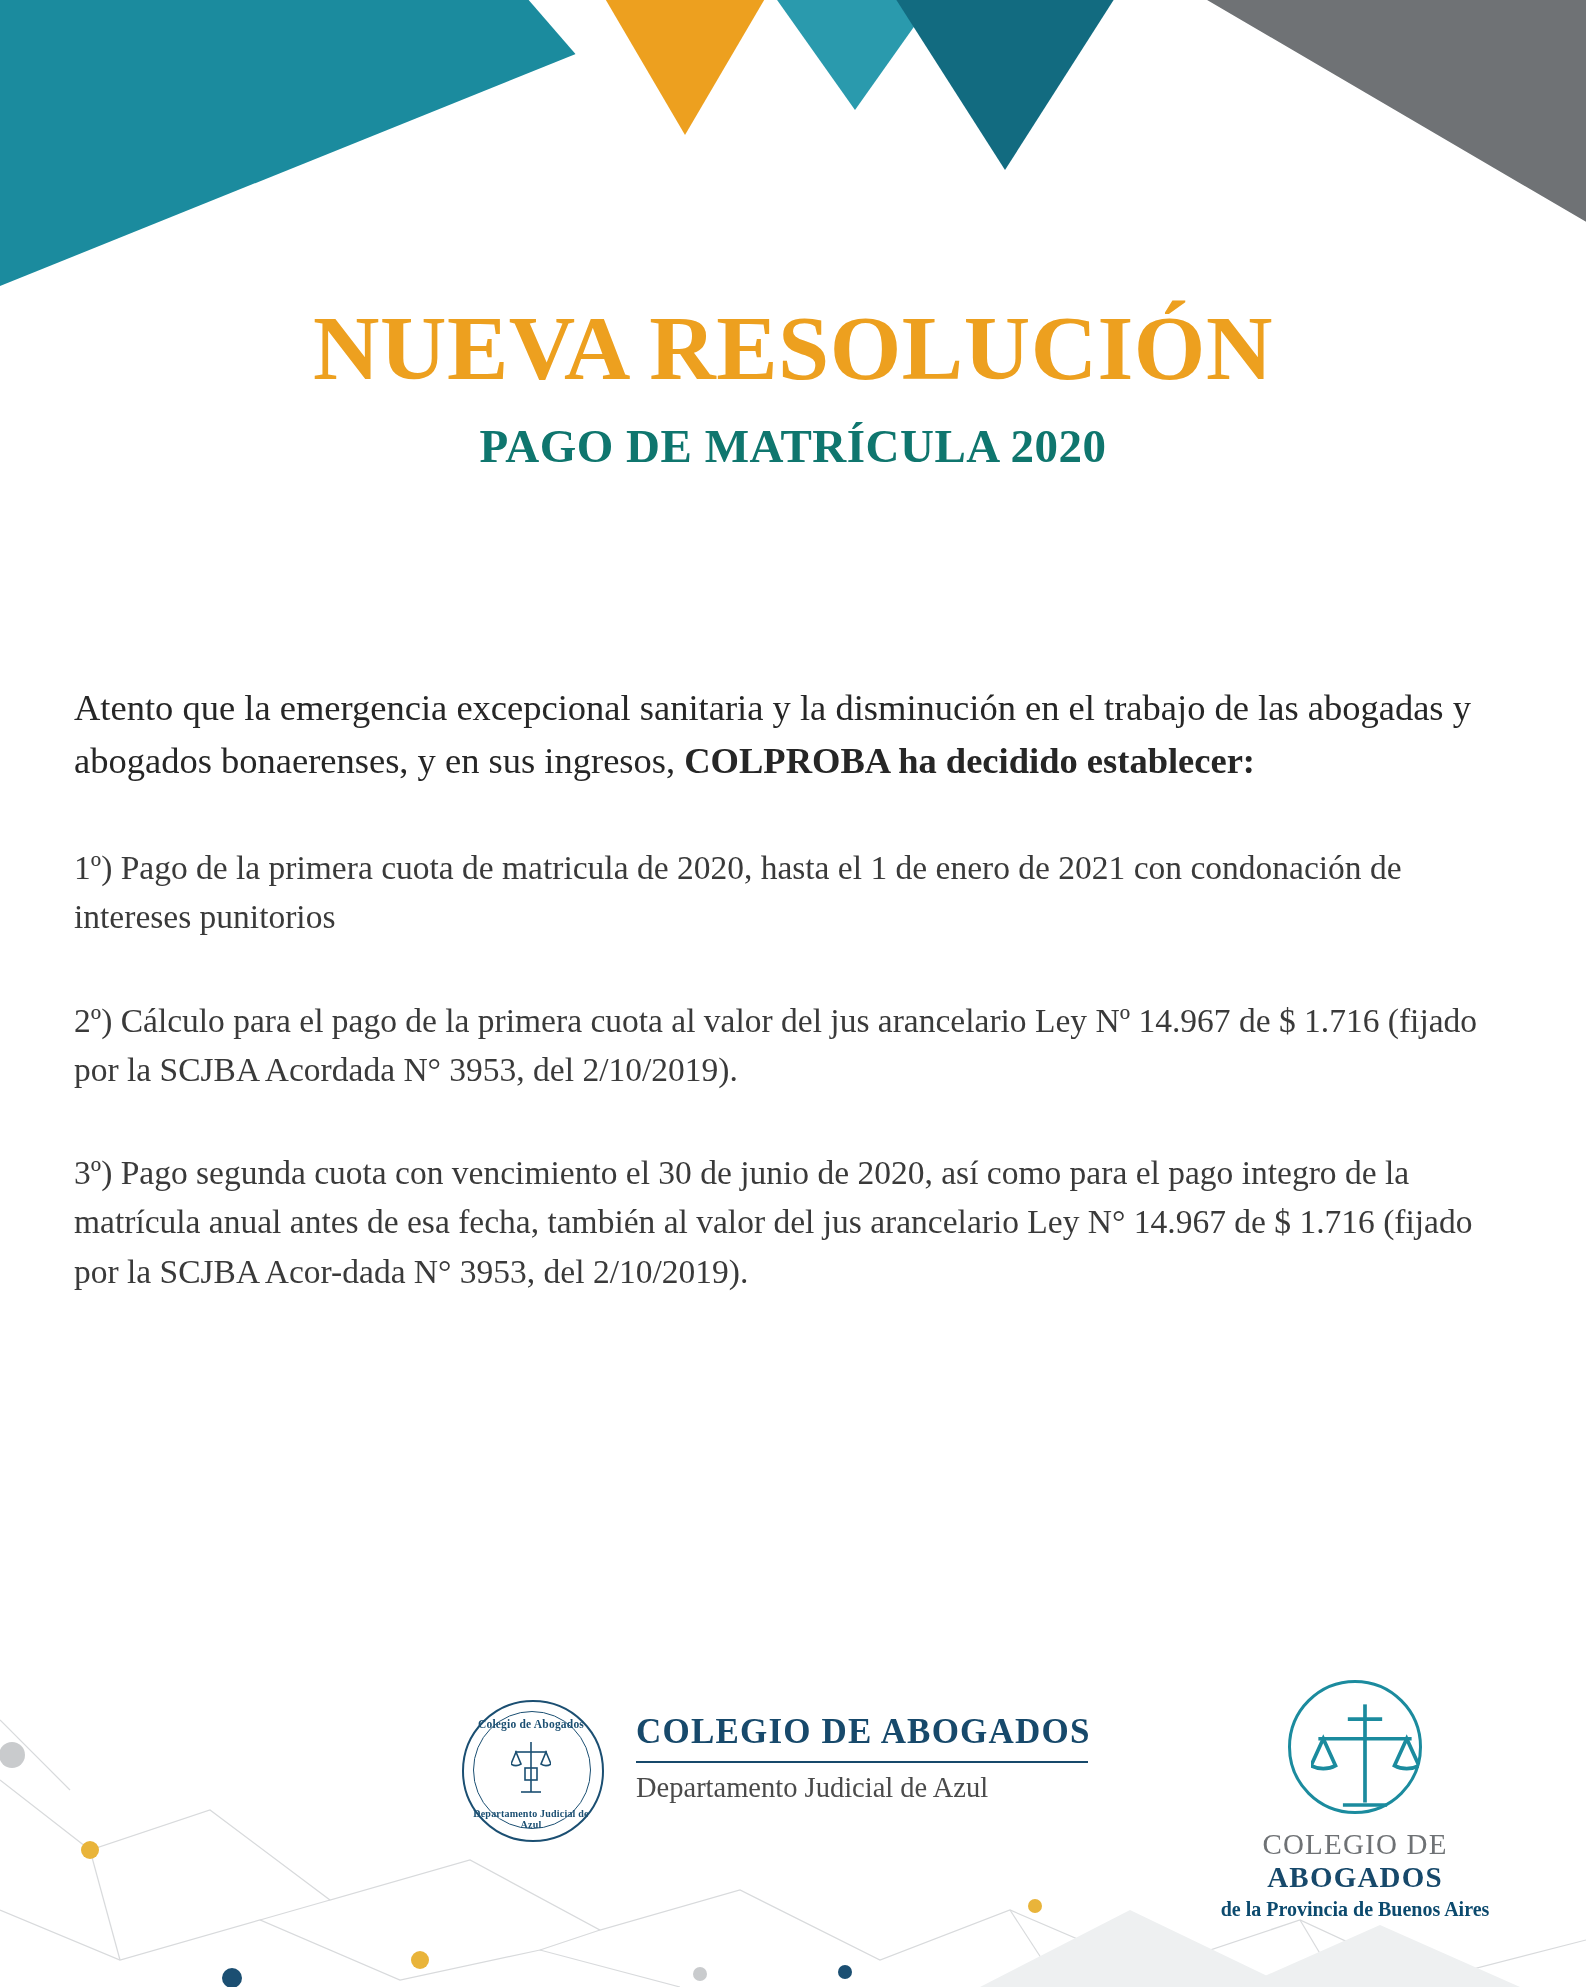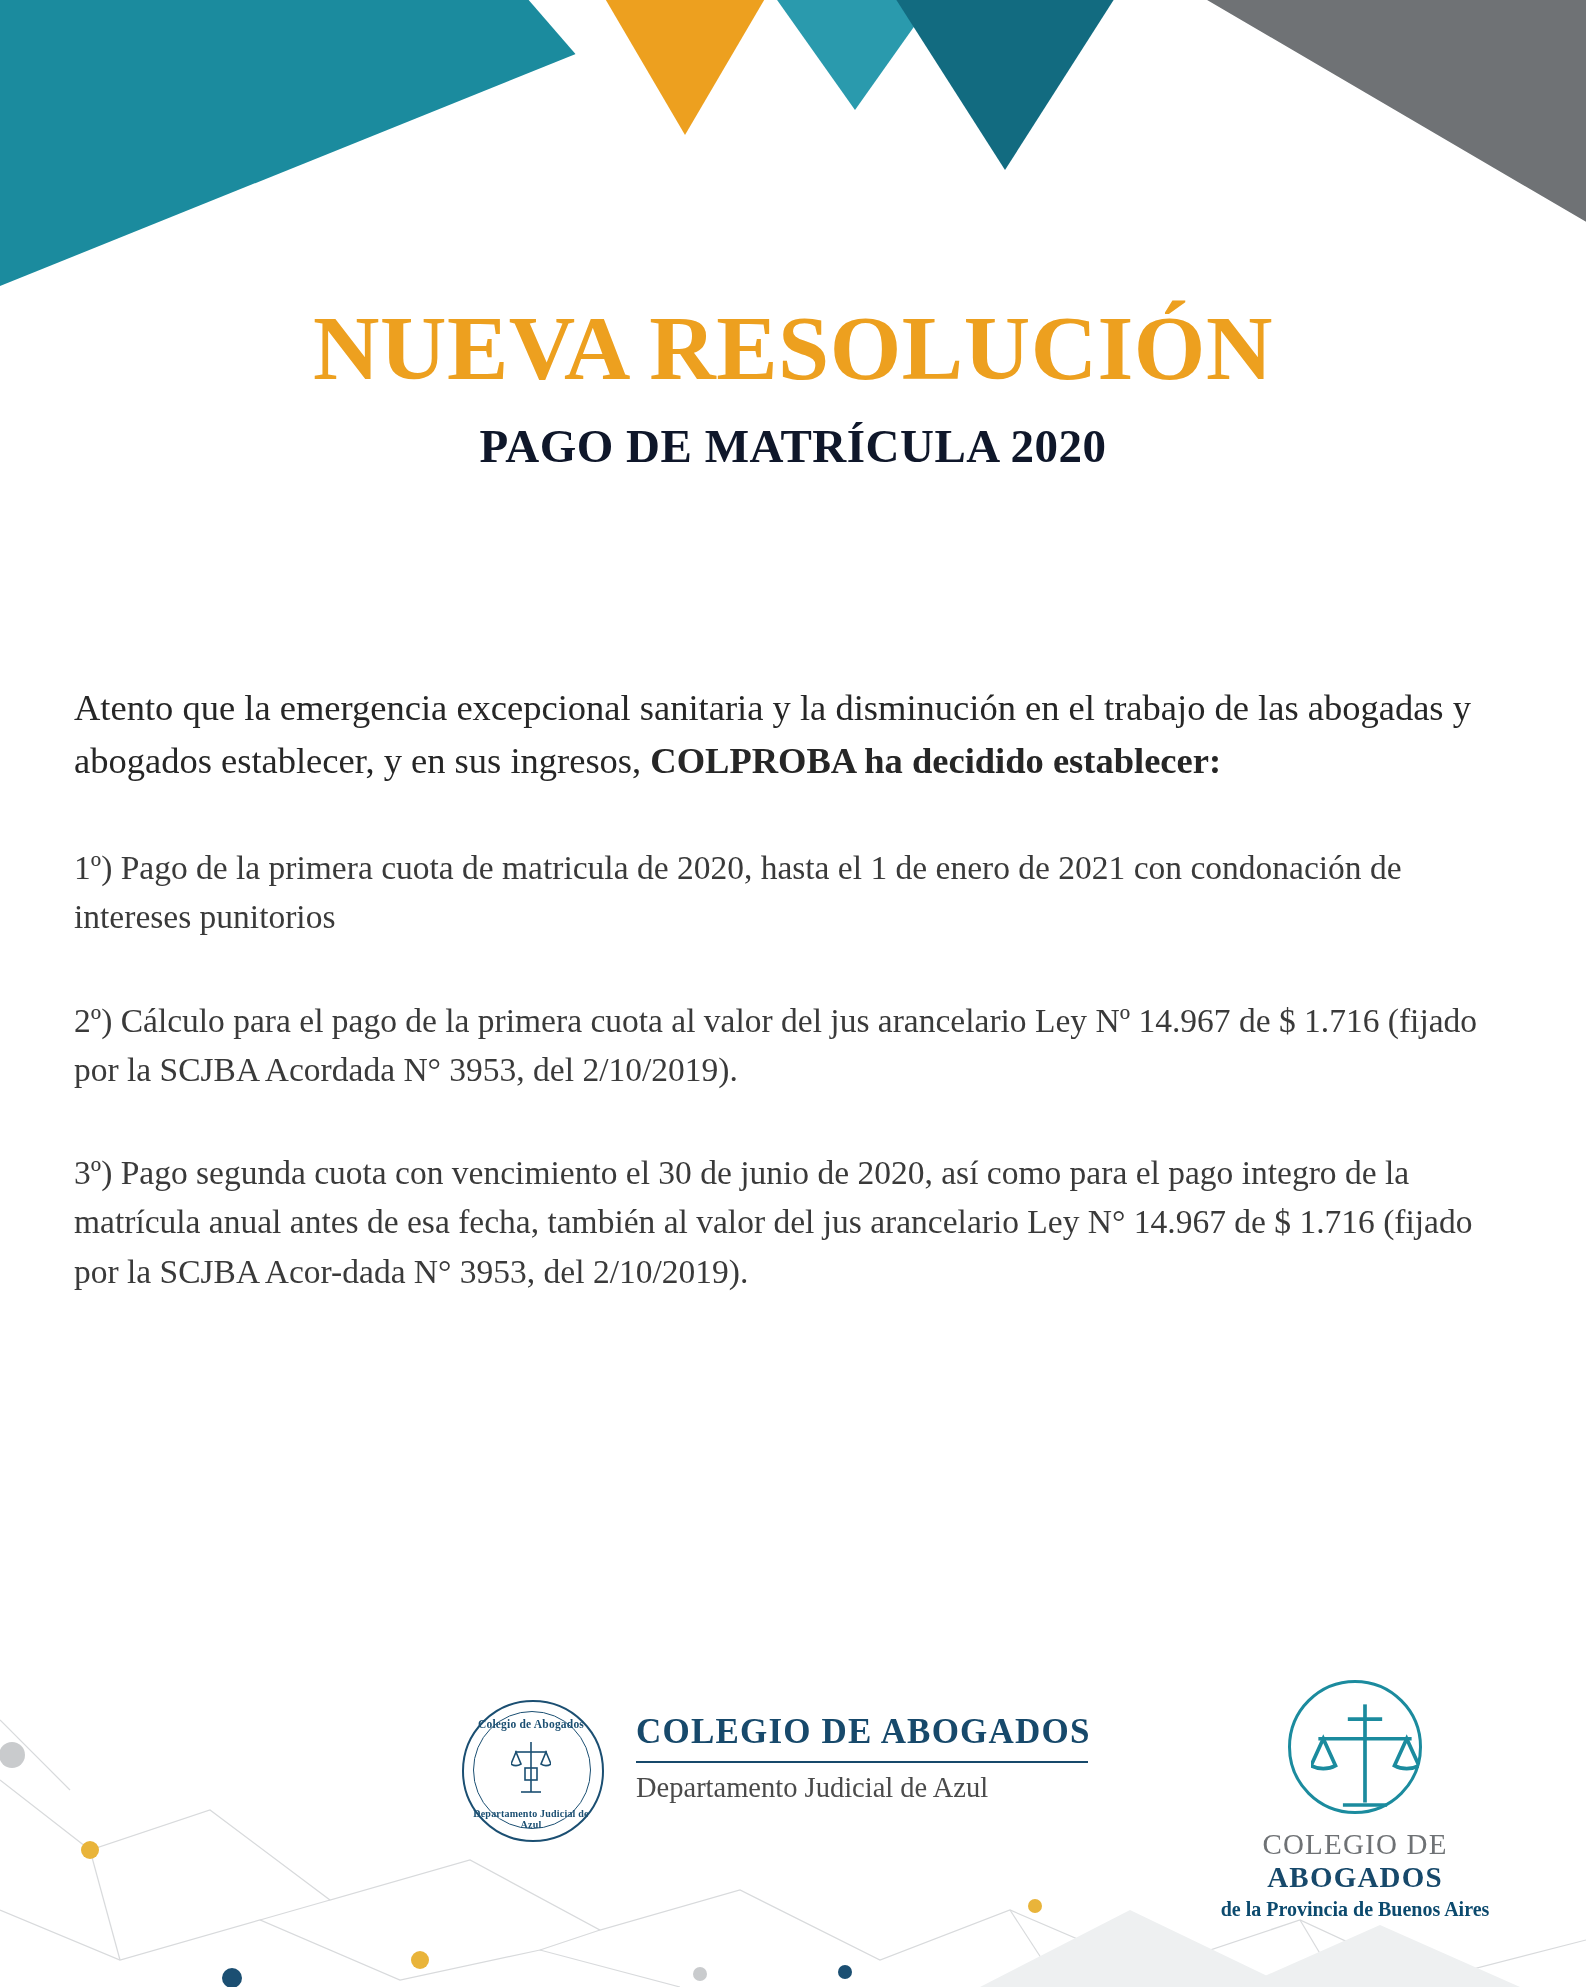--- a/index.html
+++ b/index.html
@@ -92,7 +92,7 @@
     margin-top: 22px;
     font-size: 47px;
     font-weight: bold;
-    color: #0f172a;
+    color: #0f766e;
     letter-spacing: 0.5px;
   }
 

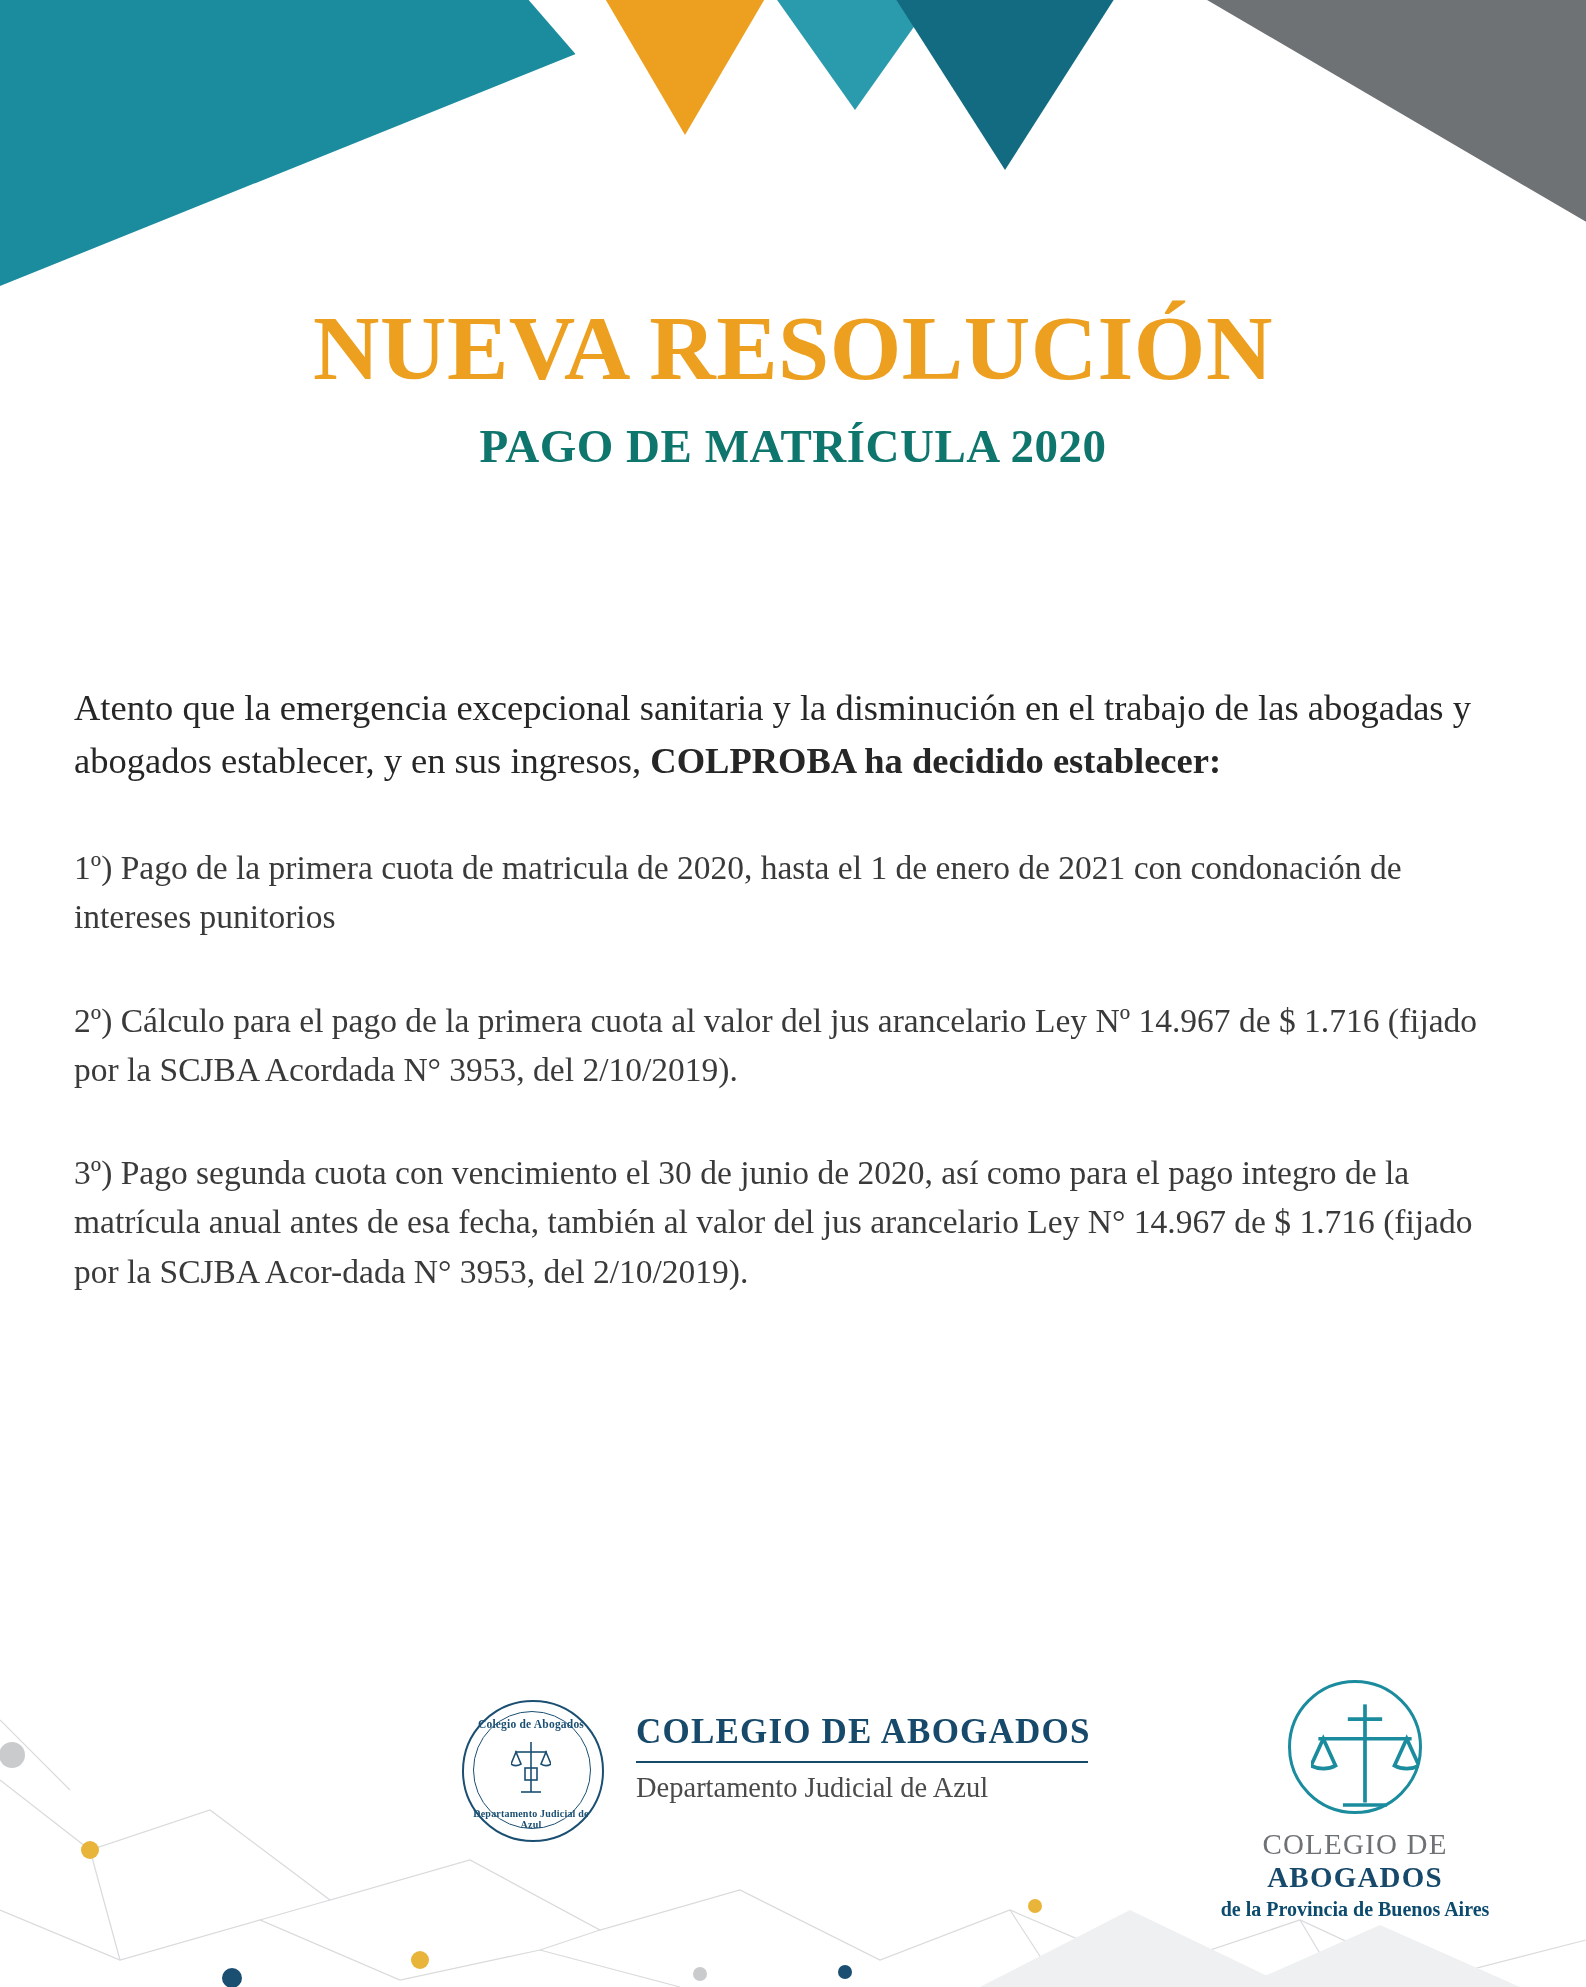--- a/index.html
+++ b/index.html
@@ -241,7 +241,7 @@
   </div>
 
   <div class="content">
-    <p class="lead"><span>Atento que la emergencia excepcional sanitaria y la disminución en el trabajo de las abogadas y abogados establecer, y en sus ingresos, </span><b>COLPROBA ha decidido establecer:</b></p>
+    <p class="lead"><span>Atento que la emergencia excepcional sanitaria y la disminución en el trabajo de las abogadas y abogados bonaerenses, y en sus ingresos, </span><b>COLPROBA ha decidido establecer:</b></p>
 
     <p class="clause">1º) Pago de la primera cuota de matricula de 2020, hasta el 1 de enero de 2021 con condonación de intereses punitorios</p>
     <p class="clause">2º) Cálculo para el pago de la  primera cuota al valor del jus arancelario Ley Nº 14.967 de $ 1.716 (fijado por la SCJBA Acordada N° 3953, del 2/10/2019).</p>

